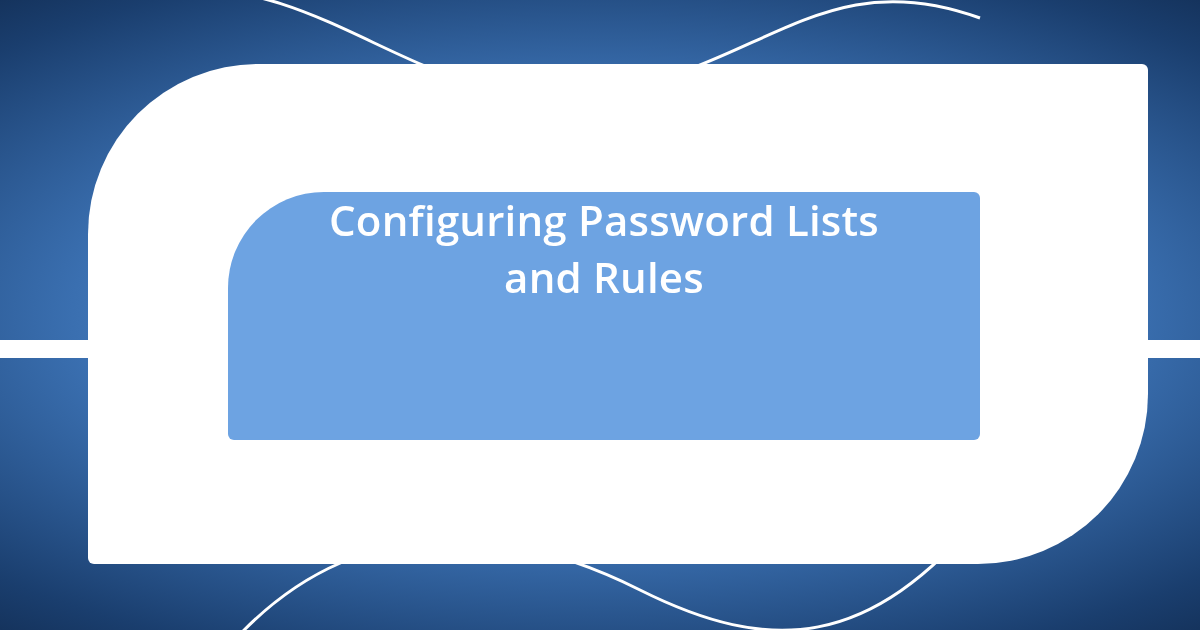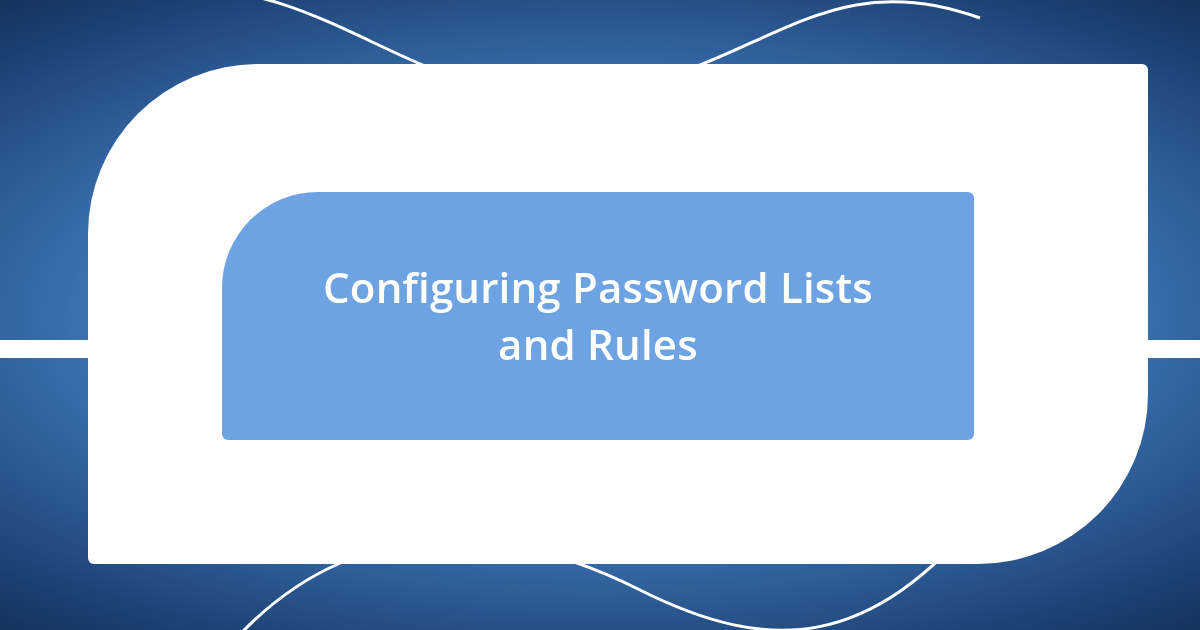--- a/index.html
+++ b/index.html
@@ -39,7 +39,7 @@
     }
     .inner-shape {
       position: absolute;
-      left: 222px;
+      left: 228px;
       top: 192px;
       width: 752px;
       height: 248px;
@@ -49,7 +49,7 @@
       border-top-right-radius: 6px;
       border-bottom-left-radius: 6px;
       display: flex;
-      align-items: center;
+      align-items: flex-start;
       justify-content: center;
       padding: 0 60px;
     }

